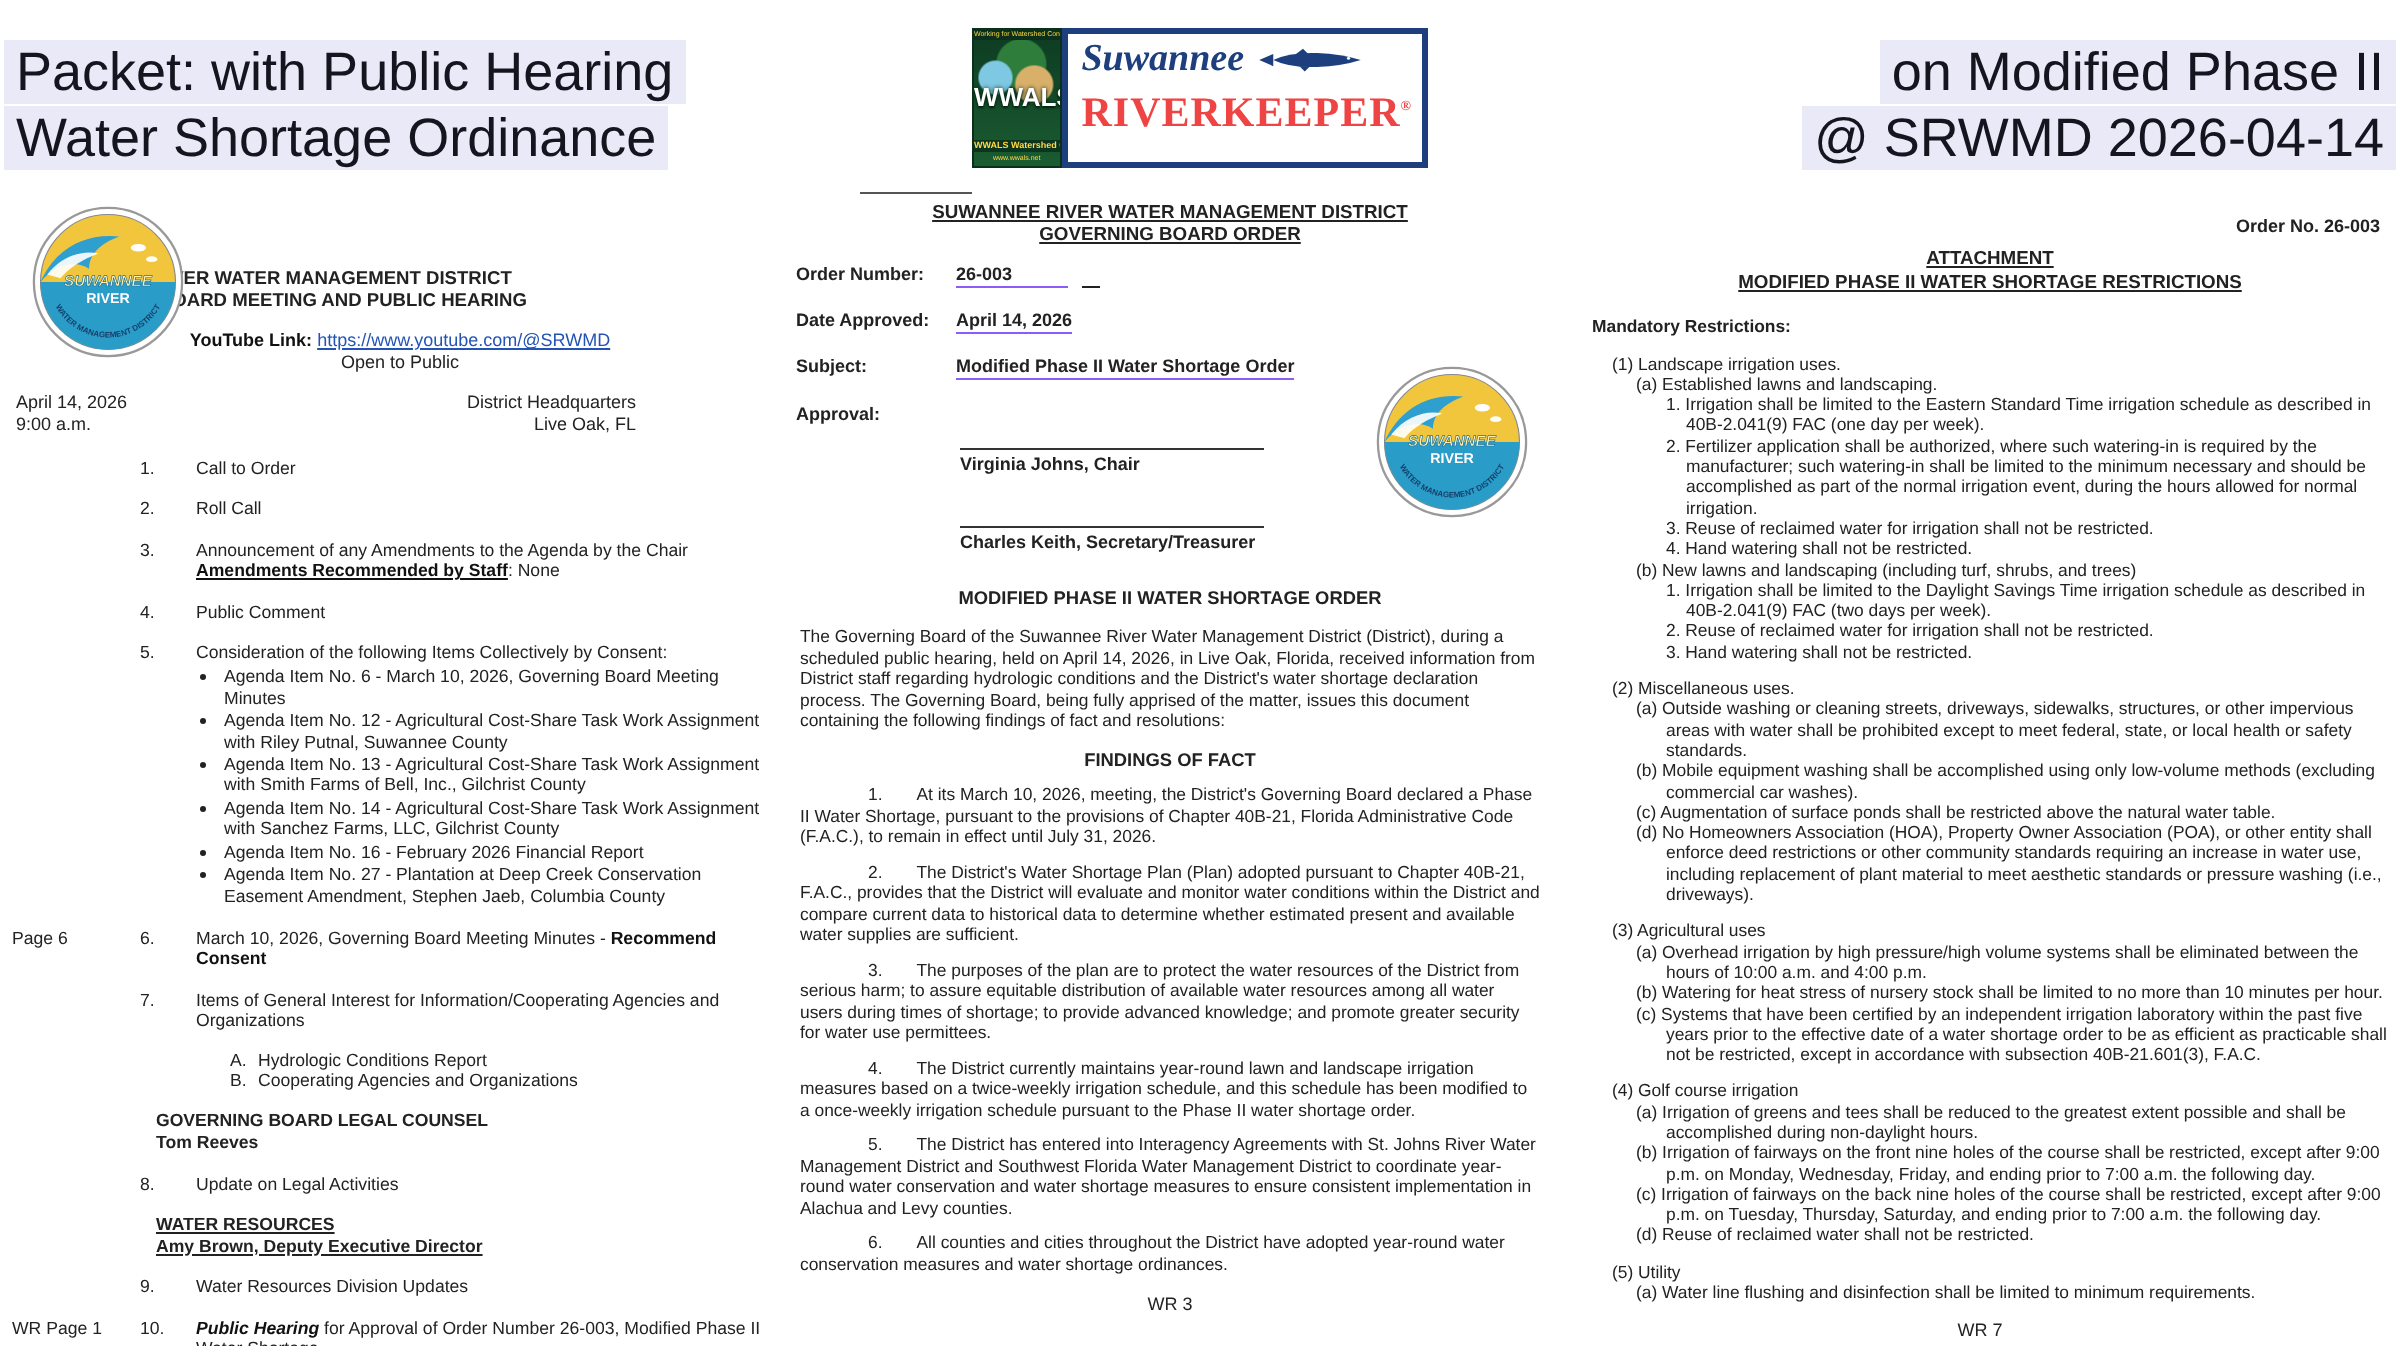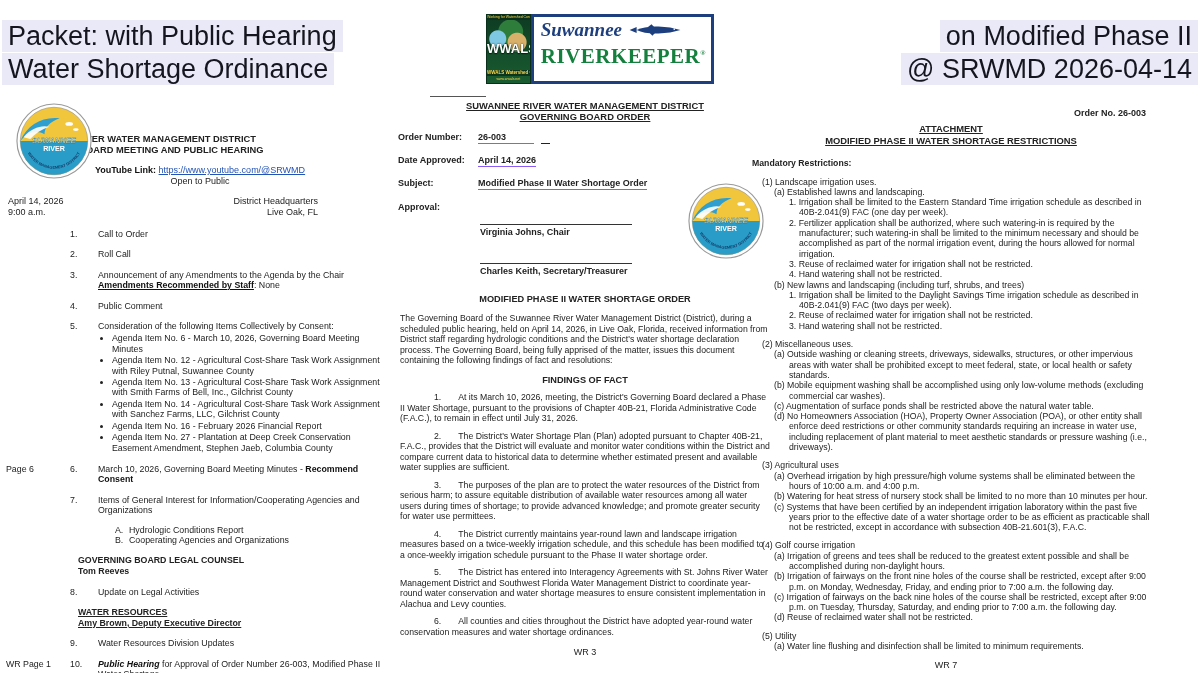--- a/index.html
+++ b/index.html
@@ -36,7 +36,7 @@
                font-size:19px;color:#1d3f7d;}
   .fish{width:58px;height:14px;}
   .rk-name{font-family:"Liberation Serif", serif;font-weight:bold;font-size:21px;
-           letter-spacing:.5px;color:#15803d;line-height:24px;white-space:nowrap;}
+           letter-spacing:.5px;color:#ef4444;line-height:24px;white-space:nowrap;}
   .rk-name sup{font-size:7px;}
 
   

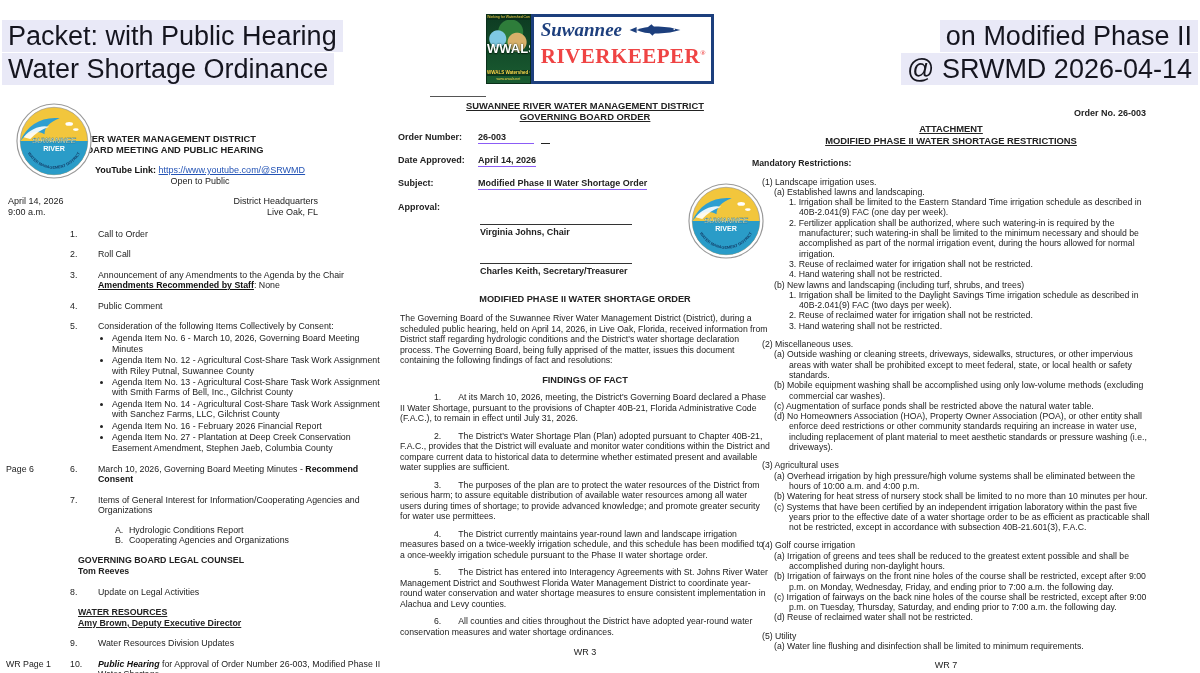--- a/index.html
+++ b/index.html
@@ -93,7 +93,7 @@
   #page-order .pg-footer{bottom:16px;}
 
   
-  #page-attach{left:736px;width:420px;box-sizing:border-box;padding:0 6px 0 16px;
+  #page-attach{left:780px;width:420px;box-sizing:border-box;padding:0 6px 0 16px;
                font-size:8.7px;line-height:10.3px;}
   .orderno{margin-top:13px;text-align:right;font-weight:bold;font-size:9px;padding-right:4px;}
   .at-head{margin-top:5px;text-align:center;font-weight:bold;text-decoration:underline;

